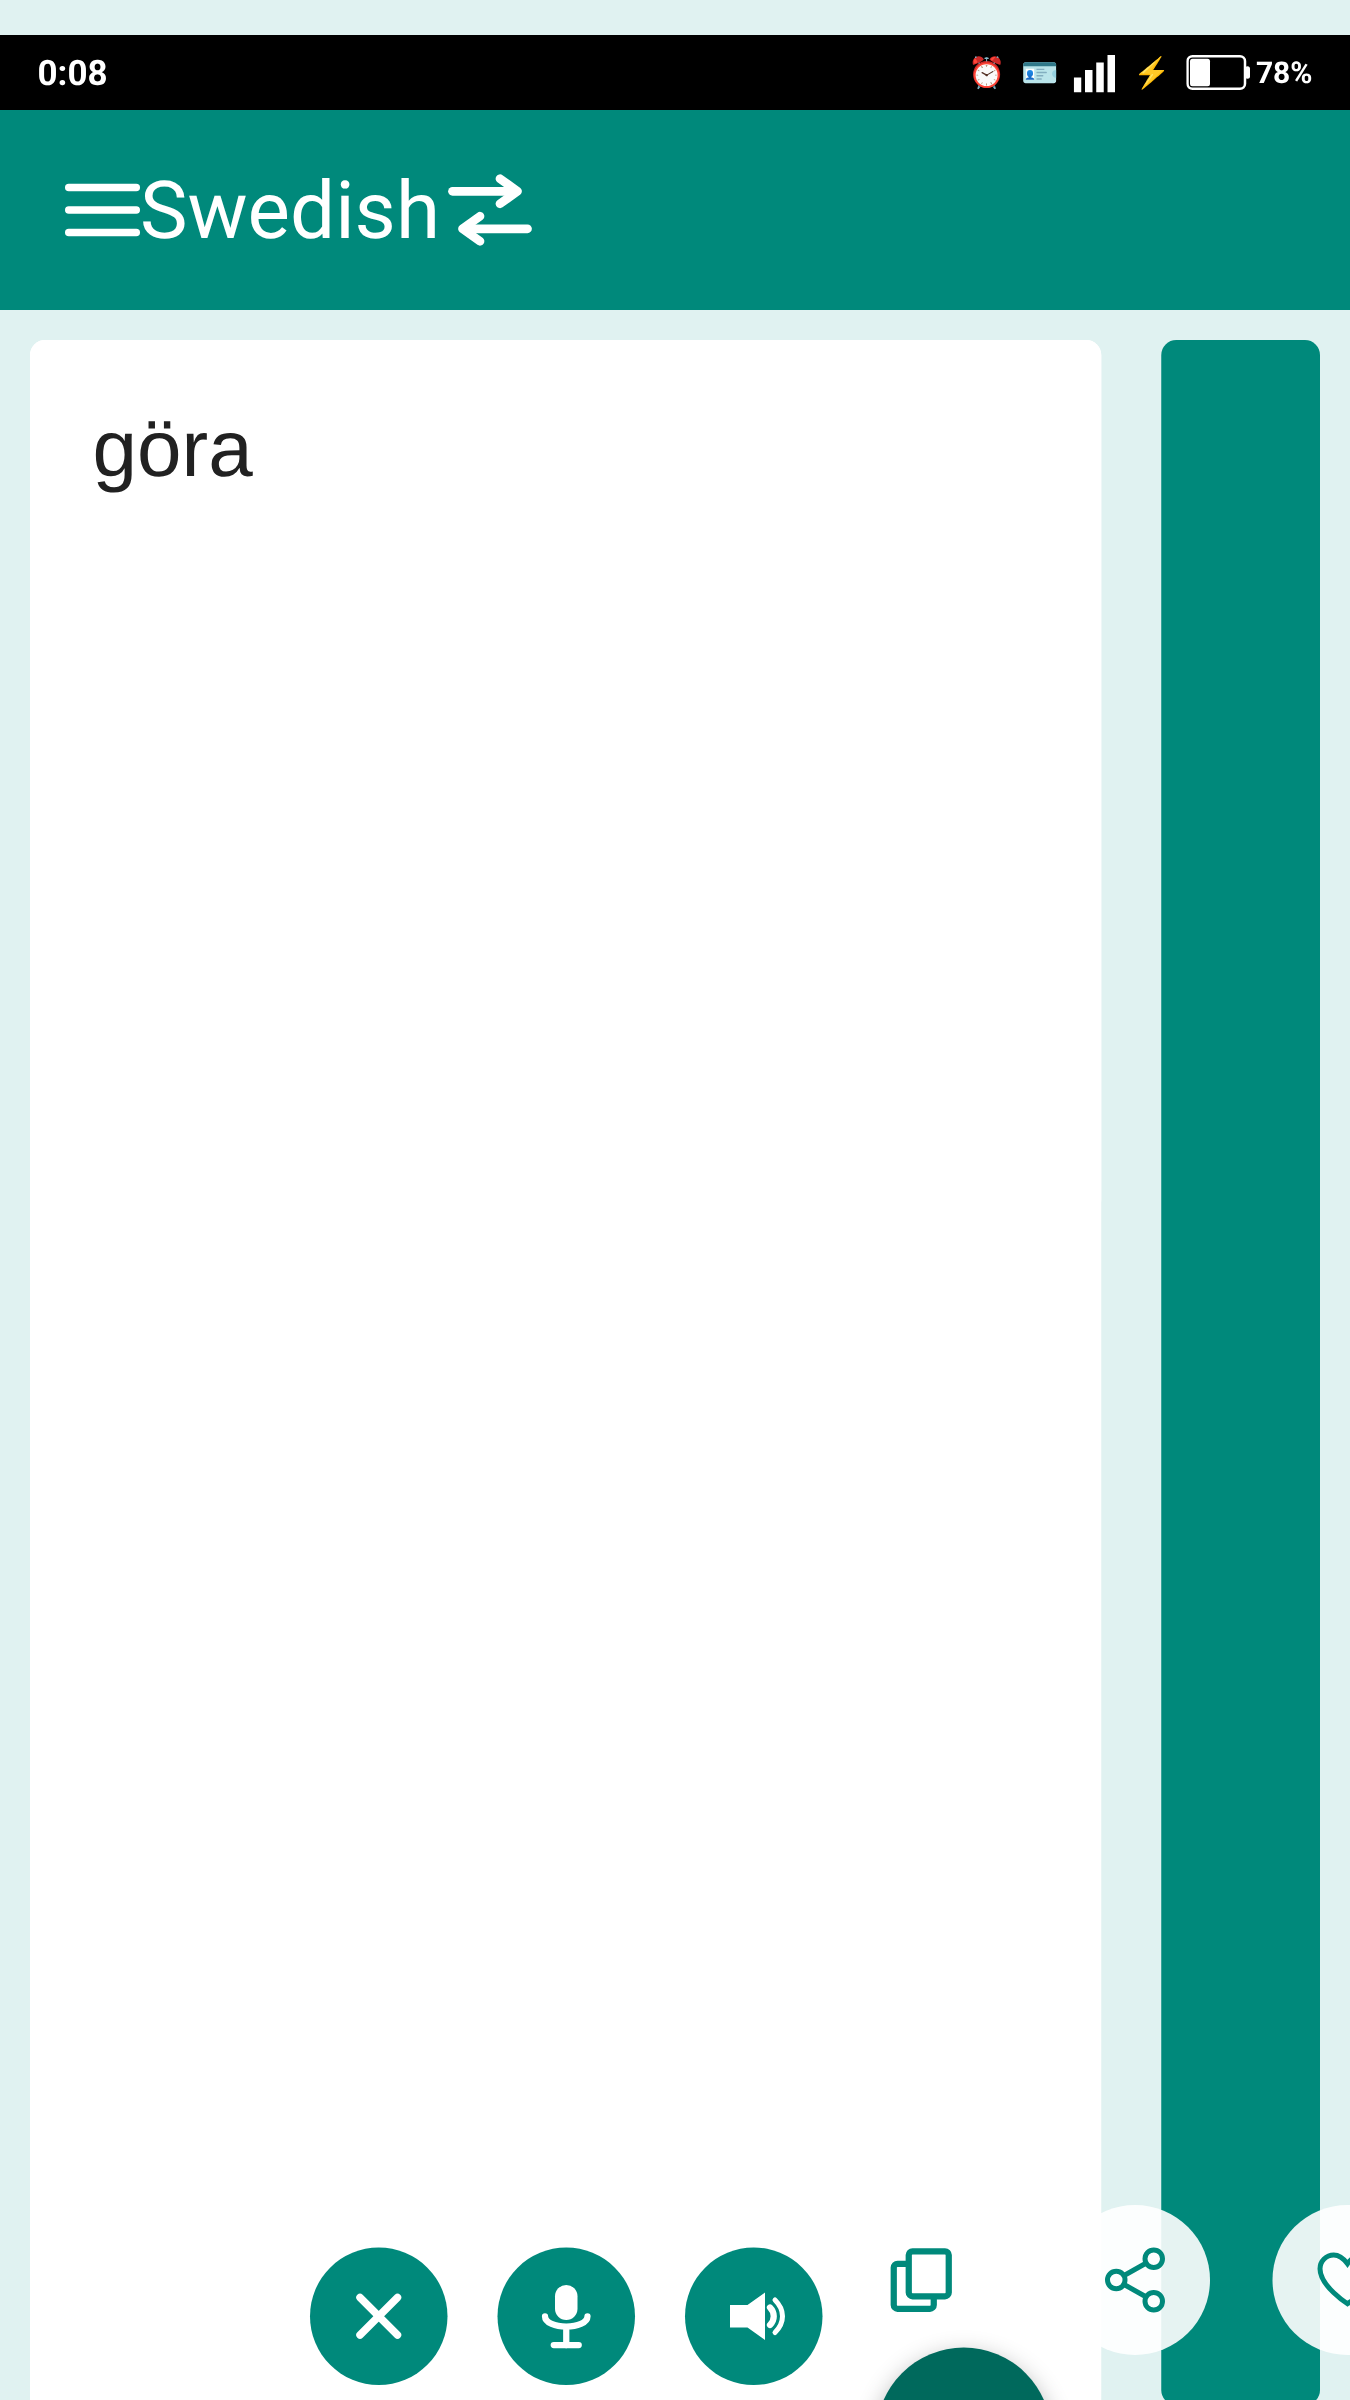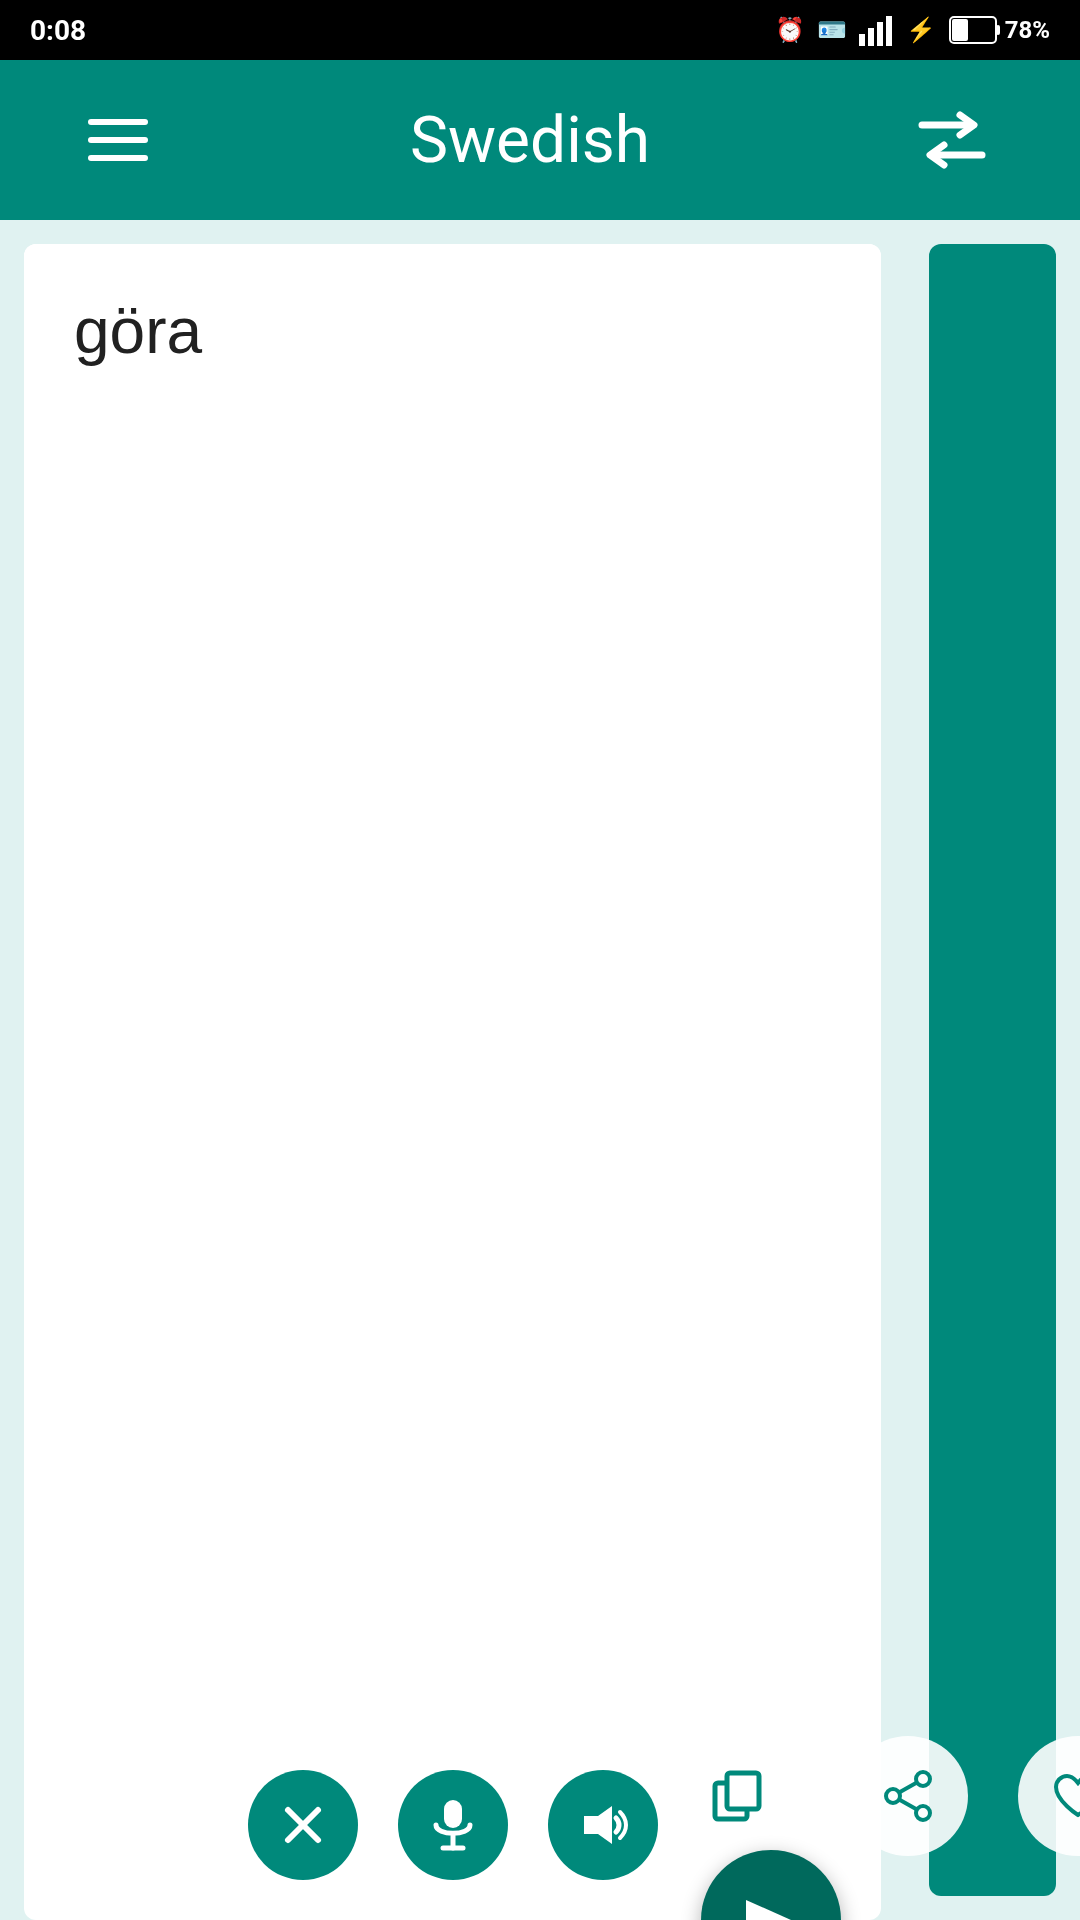--- a/index.html
+++ b/index.html
@@ -29,6 +29,7 @@
       color: #fff;
       font-size: 28px;
       font-weight: bold;
+      margin-top: 28px;
     }
 
     .status-bar-right {

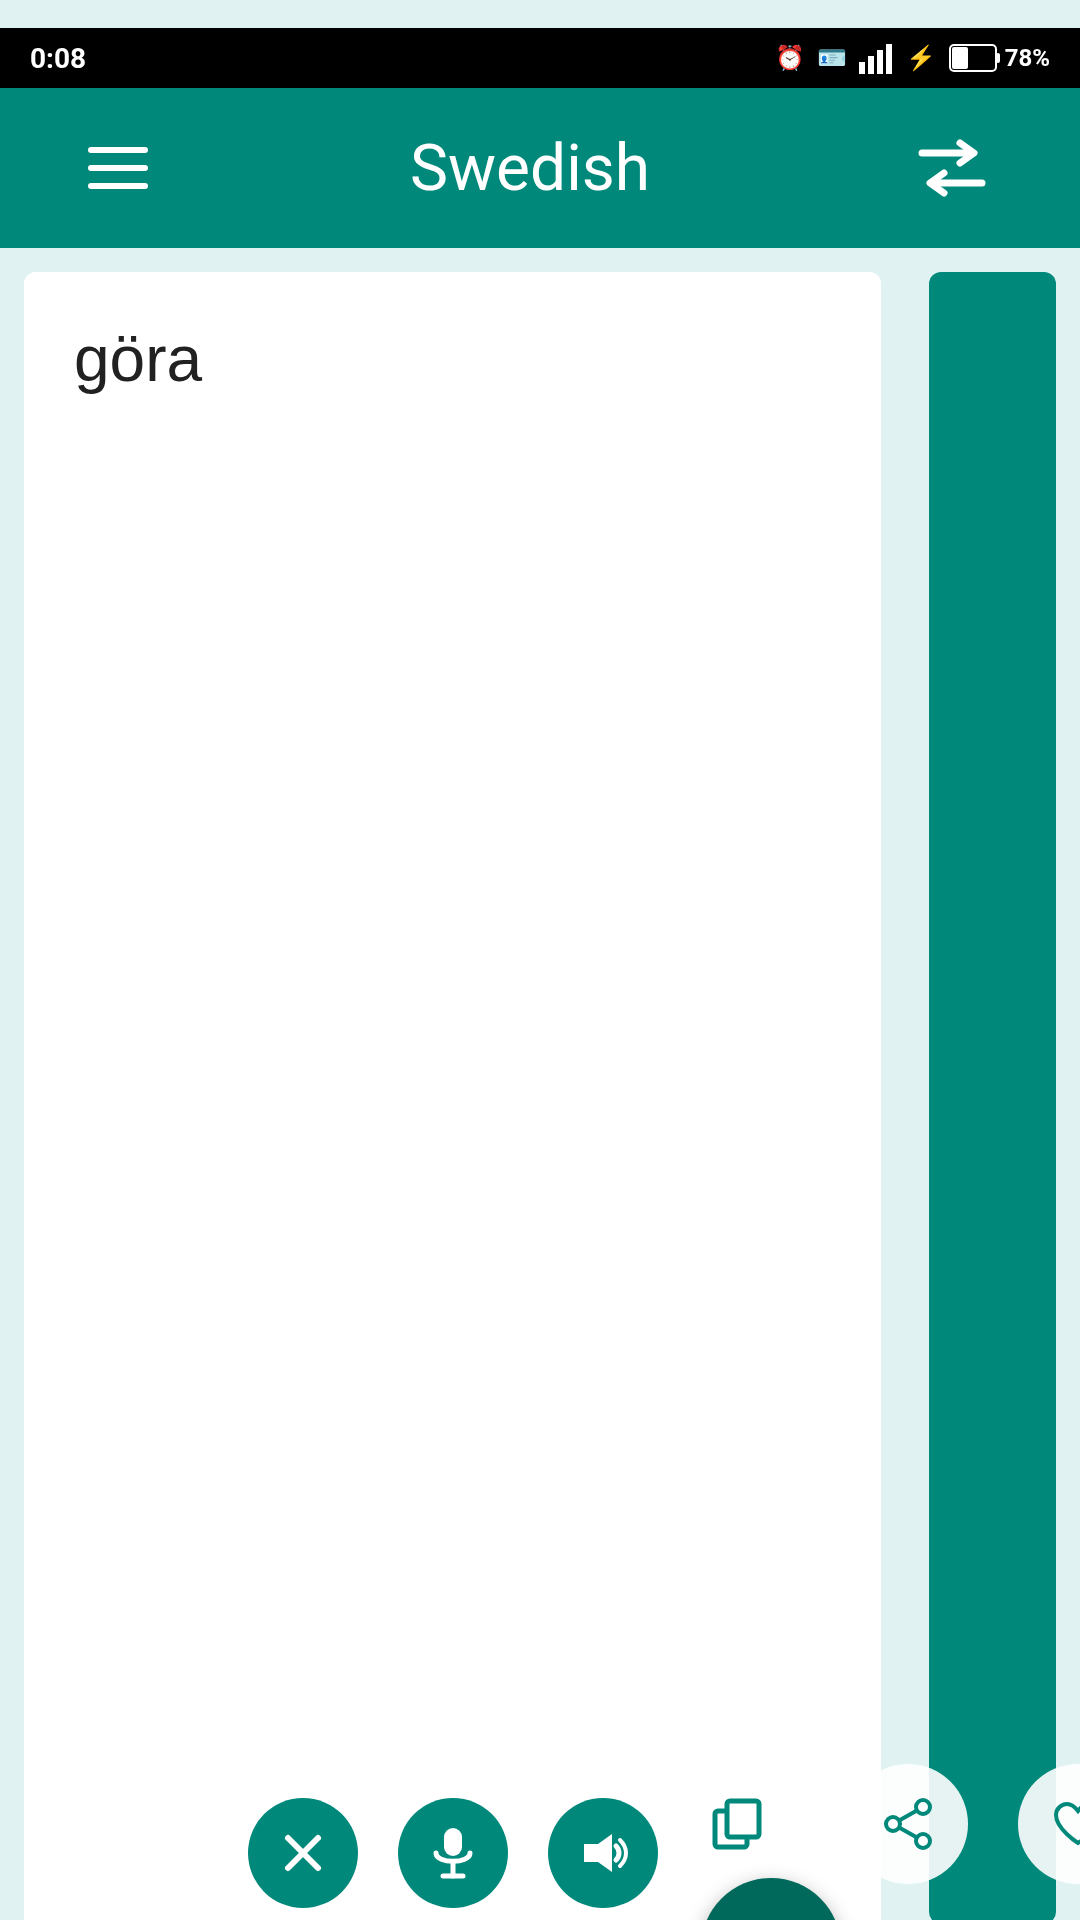--- a/index.html
+++ b/index.html
@@ -52,8 +52,8 @@
       background: #00897b;
       display: flex;
       align-items: center;
-      justify-content: space-between;
-      padding: 0 88px;
+      justify-content: flex-start;
+      padding: 0 52px;
     }
 
     .toolbar-menu-icon {

